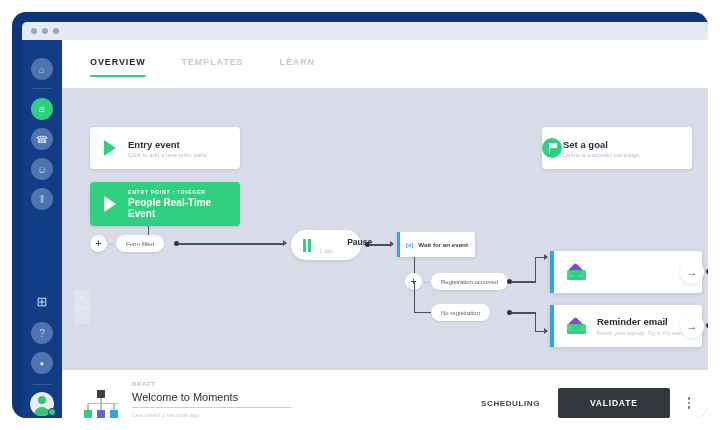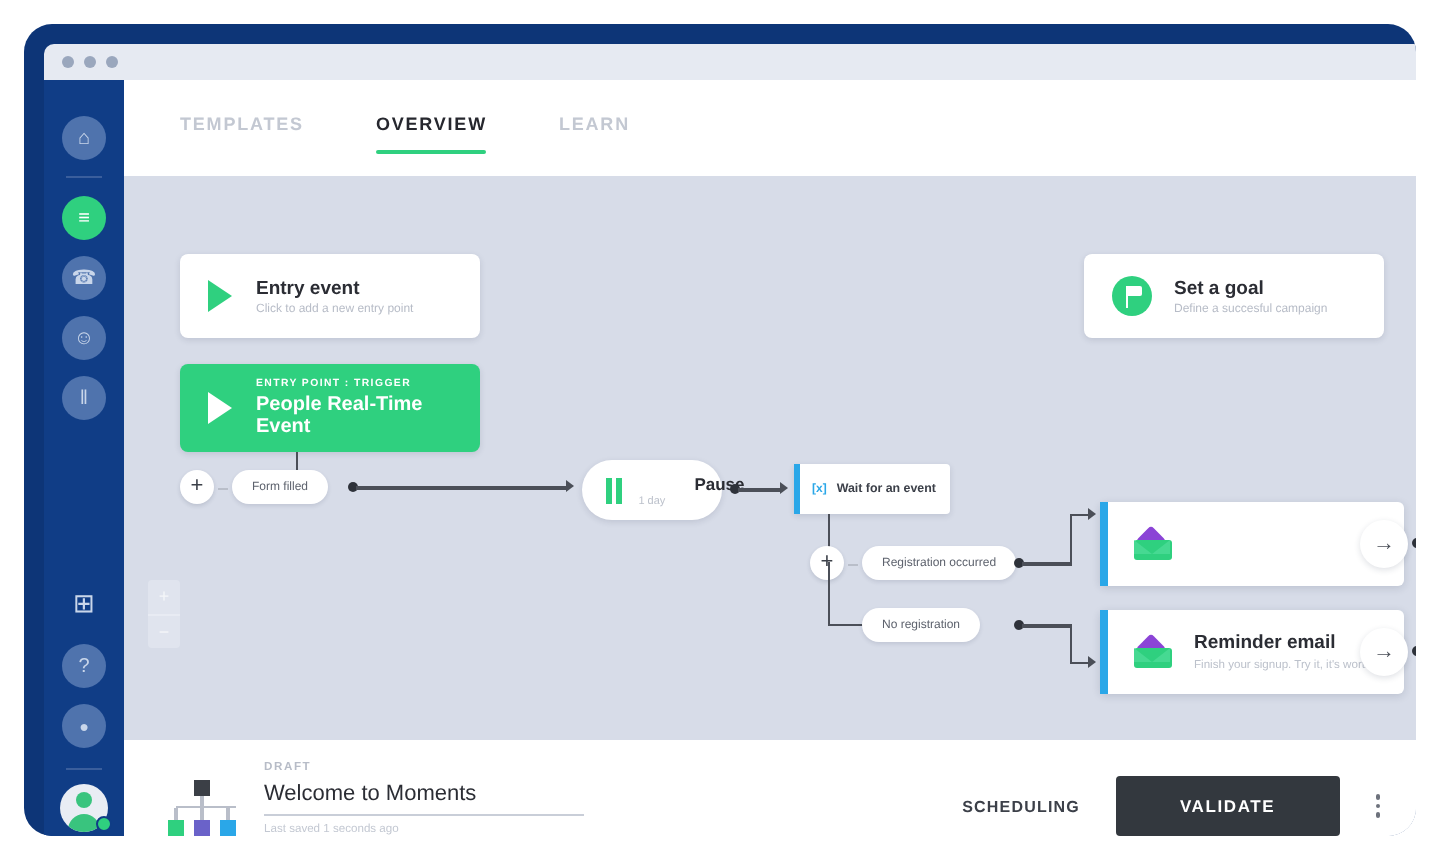--- a/index.html
+++ b/index.html
@@ -374,8 +374,8 @@
   <div class="app">
 
     <div class="tabbar">
+      <div class="tab active">OVERVIEW</div>
       <div class="tab">TEMPLATES</div>
-      <div class="tab active">OVERVIEW</div>
       <div class="tab">LEARN</div>
     </div>
 

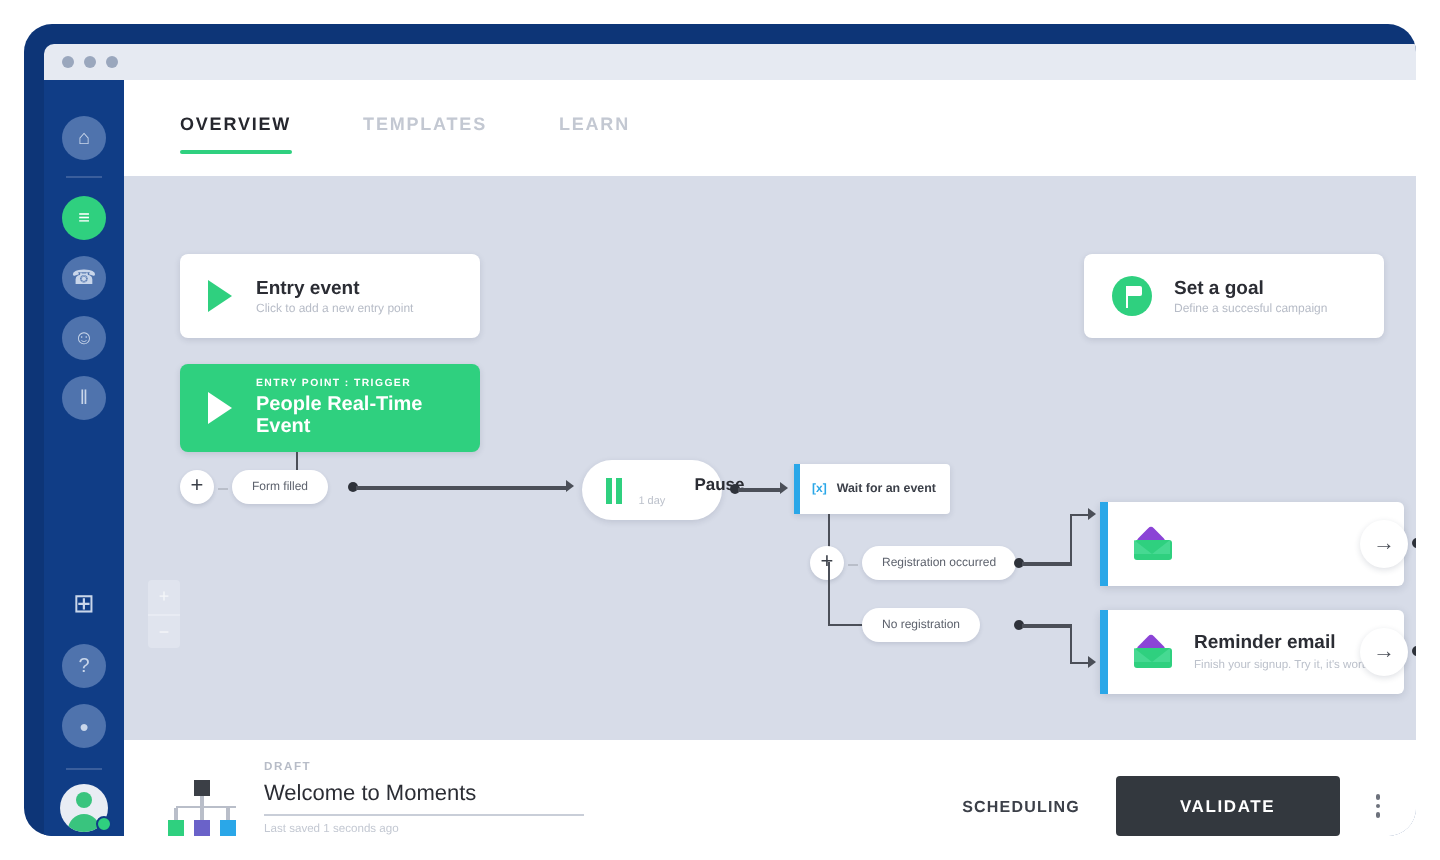--- a/index.html
+++ b/index.html
@@ -129,7 +129,7 @@
   
   #goal-card {
     left: 480px; top: 39px; width: 150px; height: 42px;
-    display: flex; align-items: center; padding-left: 14px; gap: 11px;
+    display: flex; align-items: center; gap: 1px;
   }
   .goal-circle {
     width: 20px; height: 20px; border-radius: 50%;

